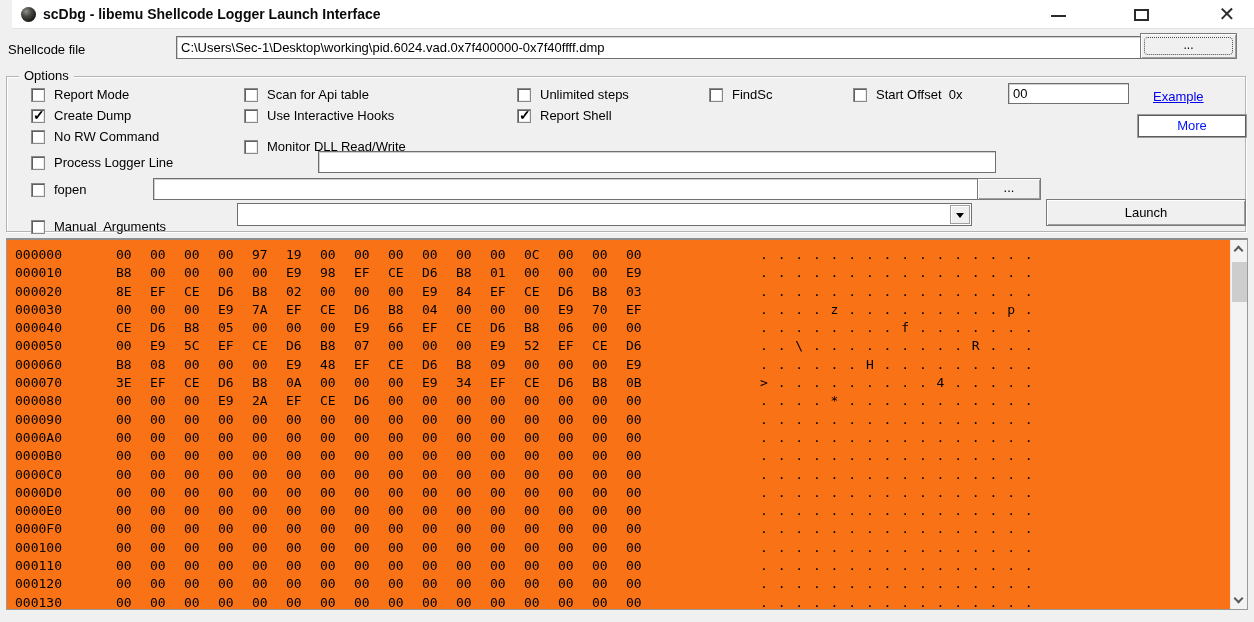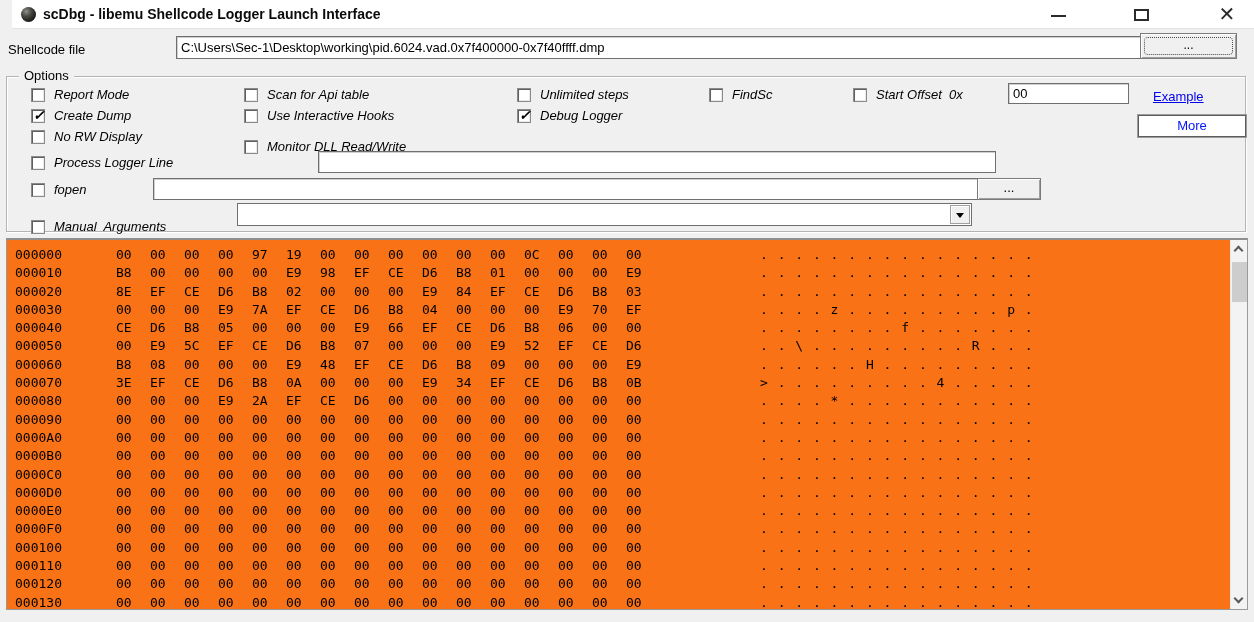--- a/index.html
+++ b/index.html
@@ -52,7 +52,7 @@
   }
   .label { position:absolute; white-space:pre; }
   
-  .cb { position:absolute; height:16px; cursor:default;font-style:italic; }
+  .cb { position:absolute; height:16px; cursor:default; }
   .cb .box {
     display:inline-block; width:14px; height:14px; vertical-align:middle;
     background:#fff; border:1px solid #8a8a8a;

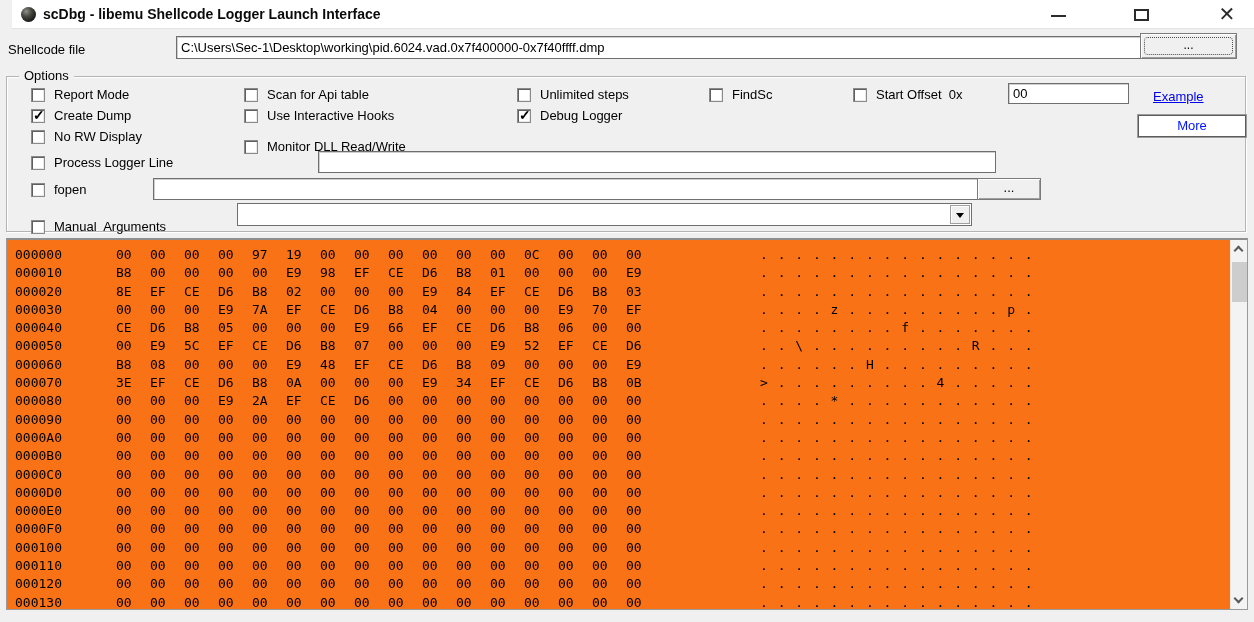--- a/index.html
+++ b/index.html
@@ -185,7 +185,7 @@
     <span class="box"></span><span class="cb-label">Unlimited steps</span>
   </div>
   <div class="cb checked" style="left:510px; top:30px;">
-    <span class="box"><span class="mark">✓</span></span><span class="cb-label">Debug Logger</span>
+    <span class="box"><span class="mark">✓</span></span><span class="cb-label">Report Shell</span>
   </div>
 
   <div class="cb" style="left:702px; top:9px;">

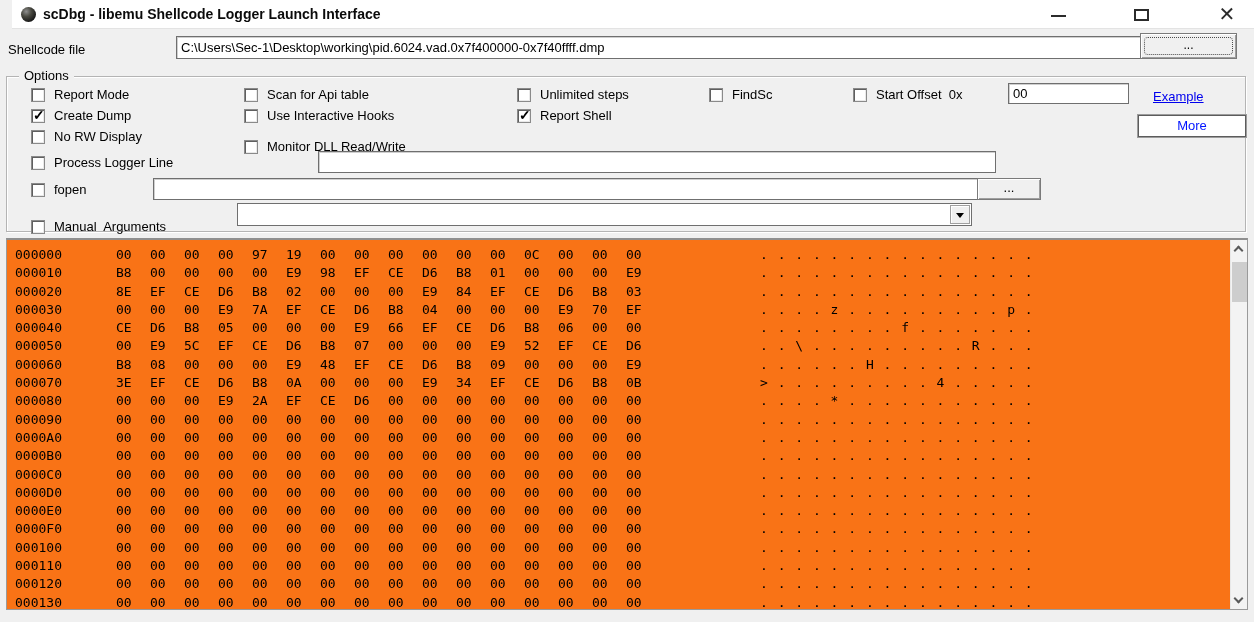--- a/index.html
+++ b/index.html
@@ -168,7 +168,7 @@
     <span class="box"><span class="mark">✓</span></span><span class="cb-label">Create Dump</span>
   </div>
   <div class="cb" style="left:24px; top:51px;">
-    <span class="box"></span><span class="cb-label">No RW Display</span>
+    <span class="box"></span><span class="cb-label">No RW Command</span>
   </div>
 
   <div class="cb" style="left:237px; top:9px;">

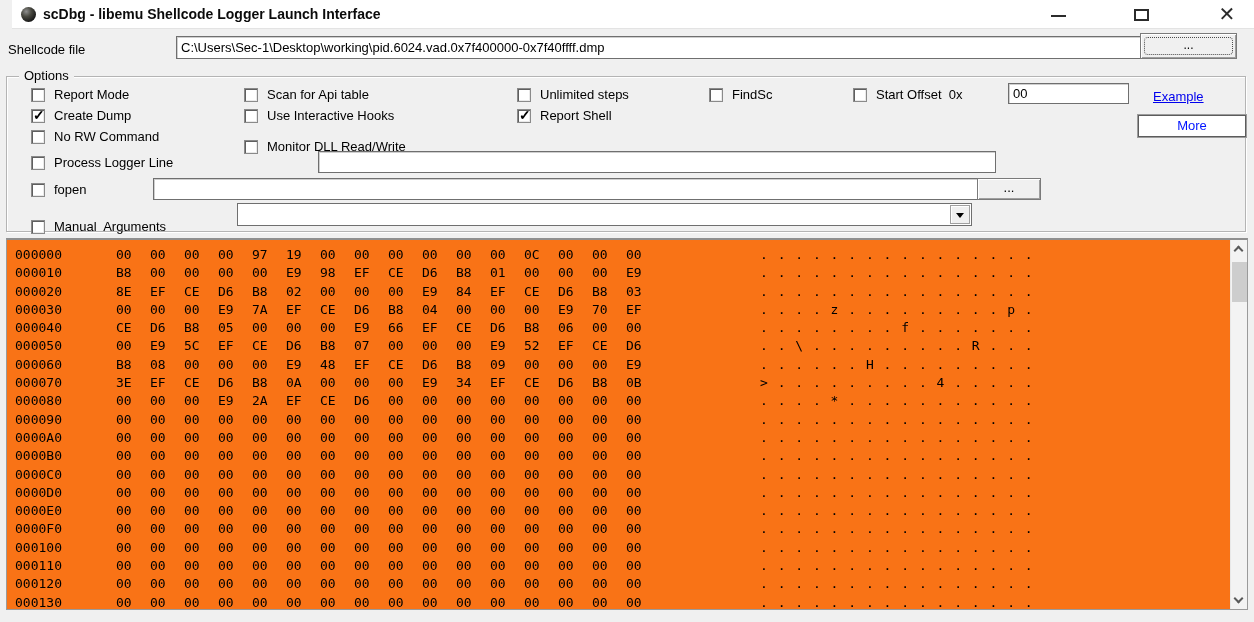--- a/index.html
+++ b/index.html
@@ -219,6 +219,7 @@
       <div class="arrow"></div>
     </div>
   </div>
+  <div class="btn3d" style="left:1039px; top:122px; width:200px; height:27px; line-height:25px;">Launch</div>
 </div>
 
 <div class="hexpanel">

